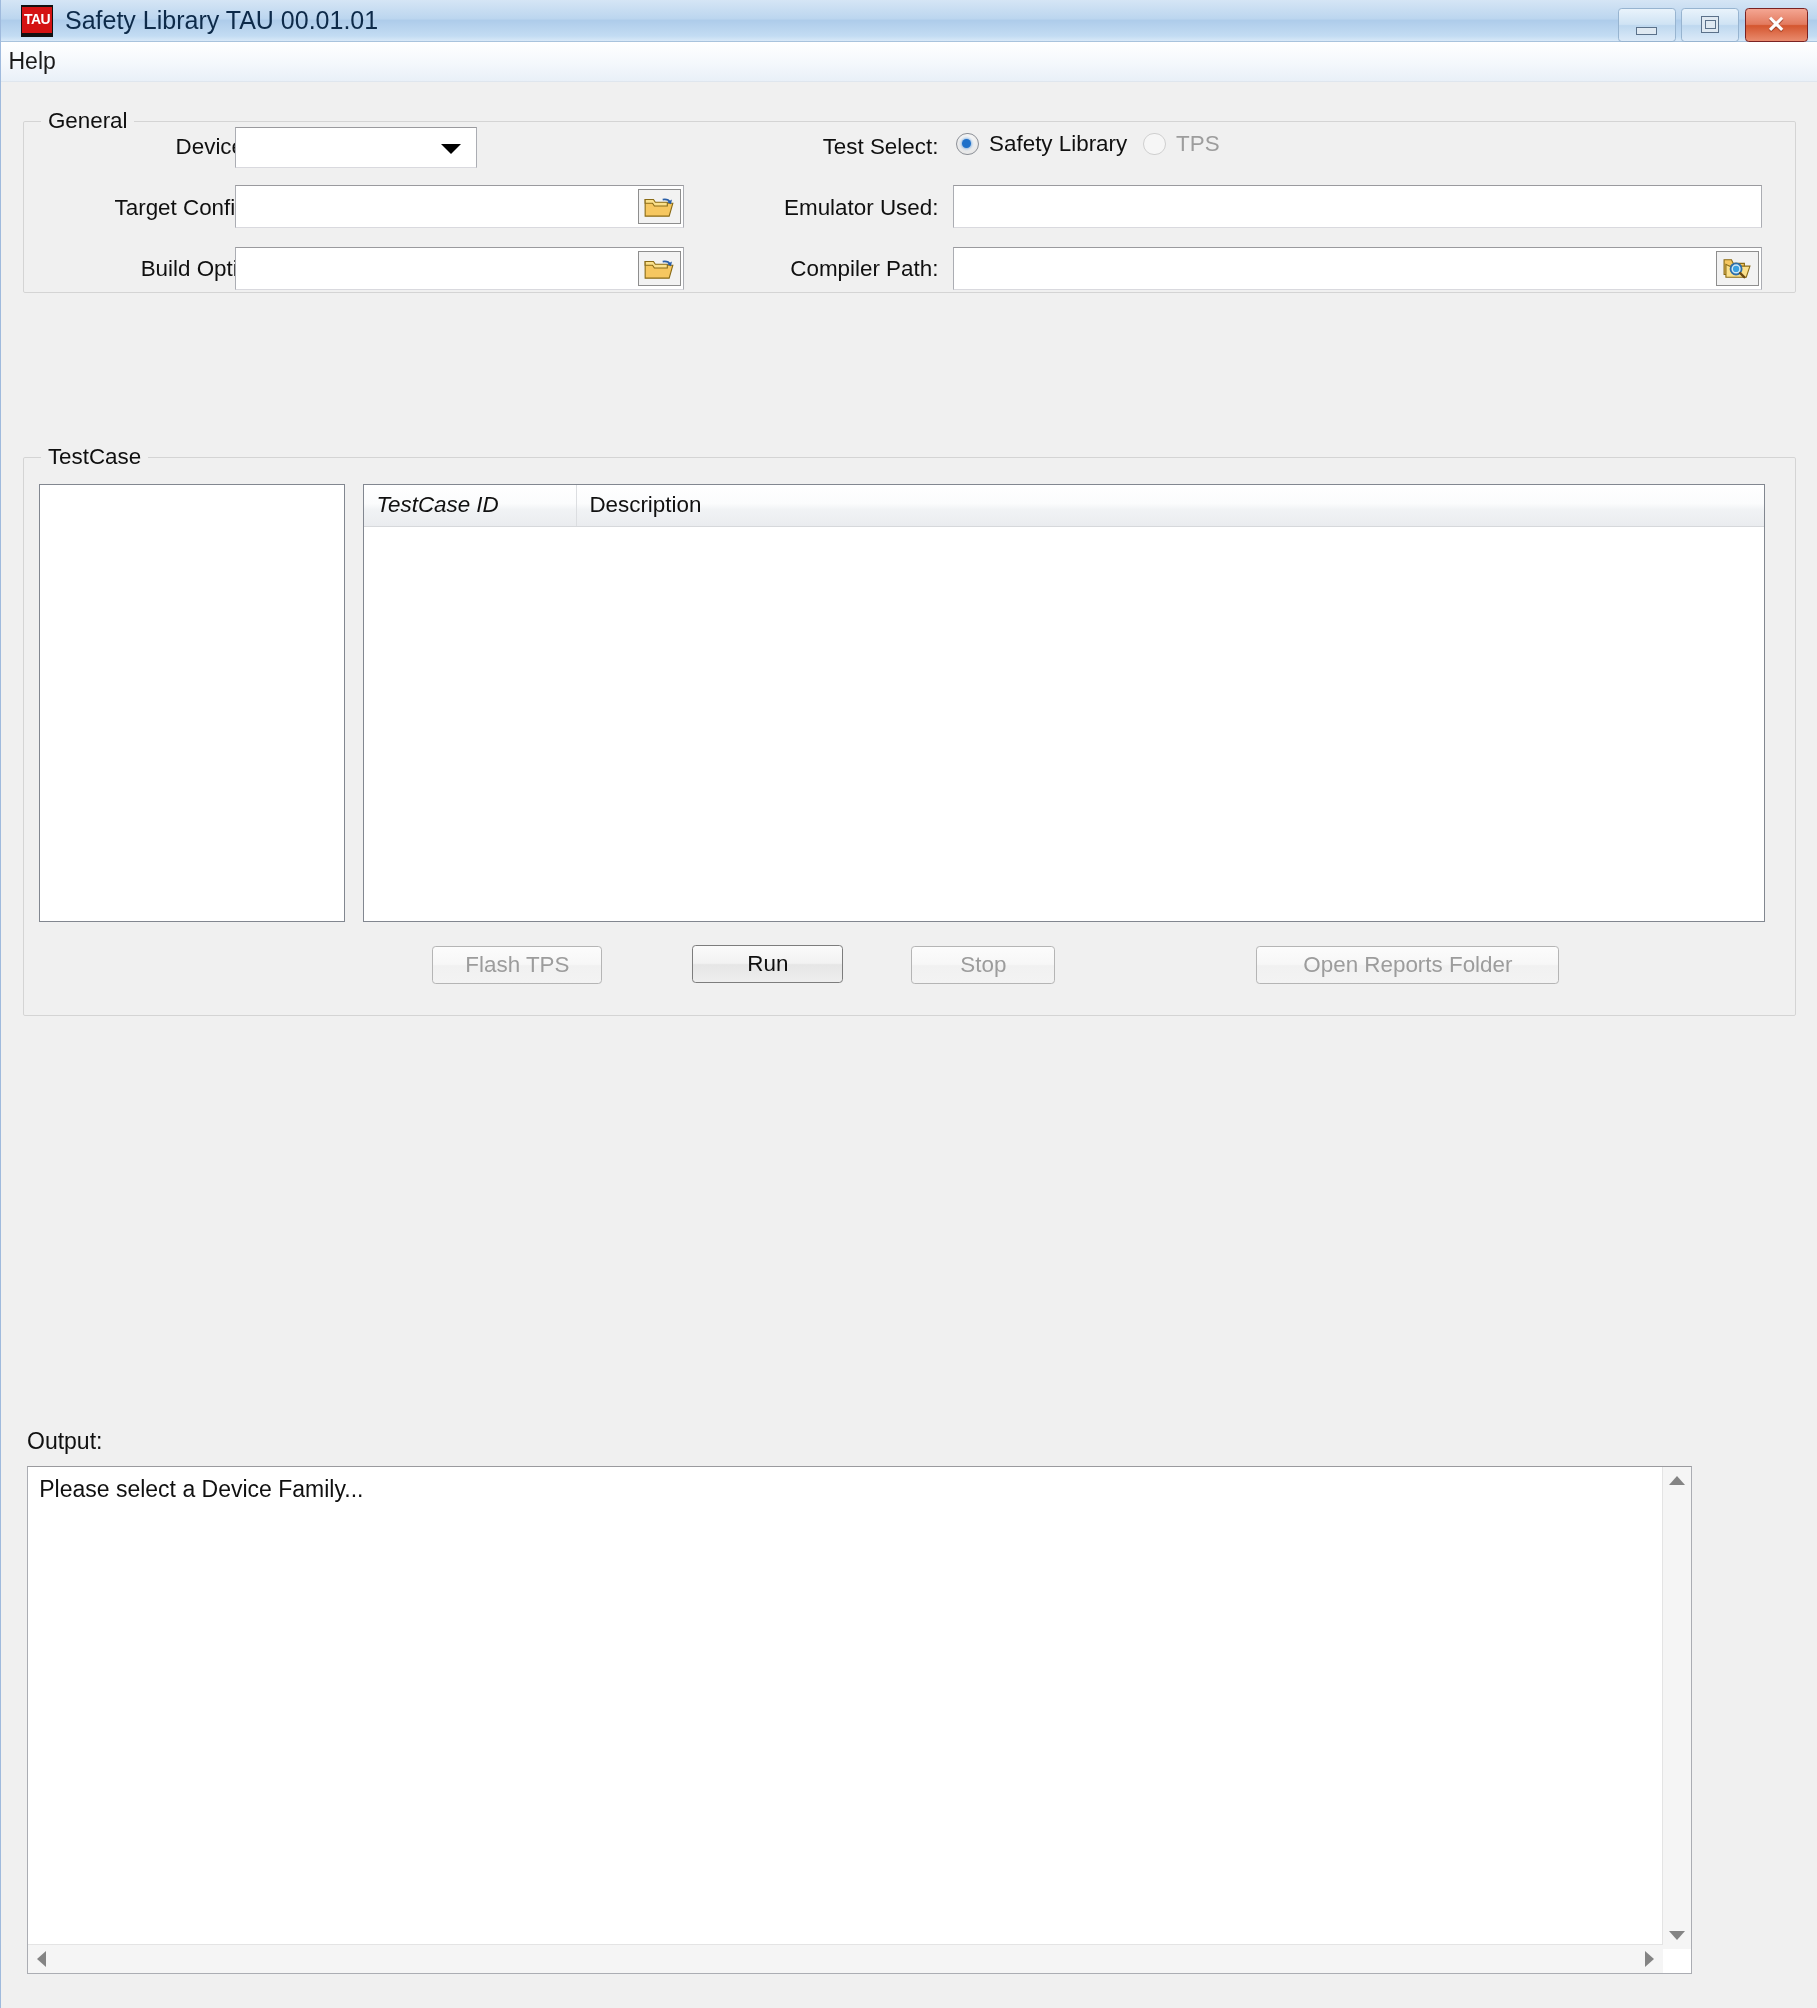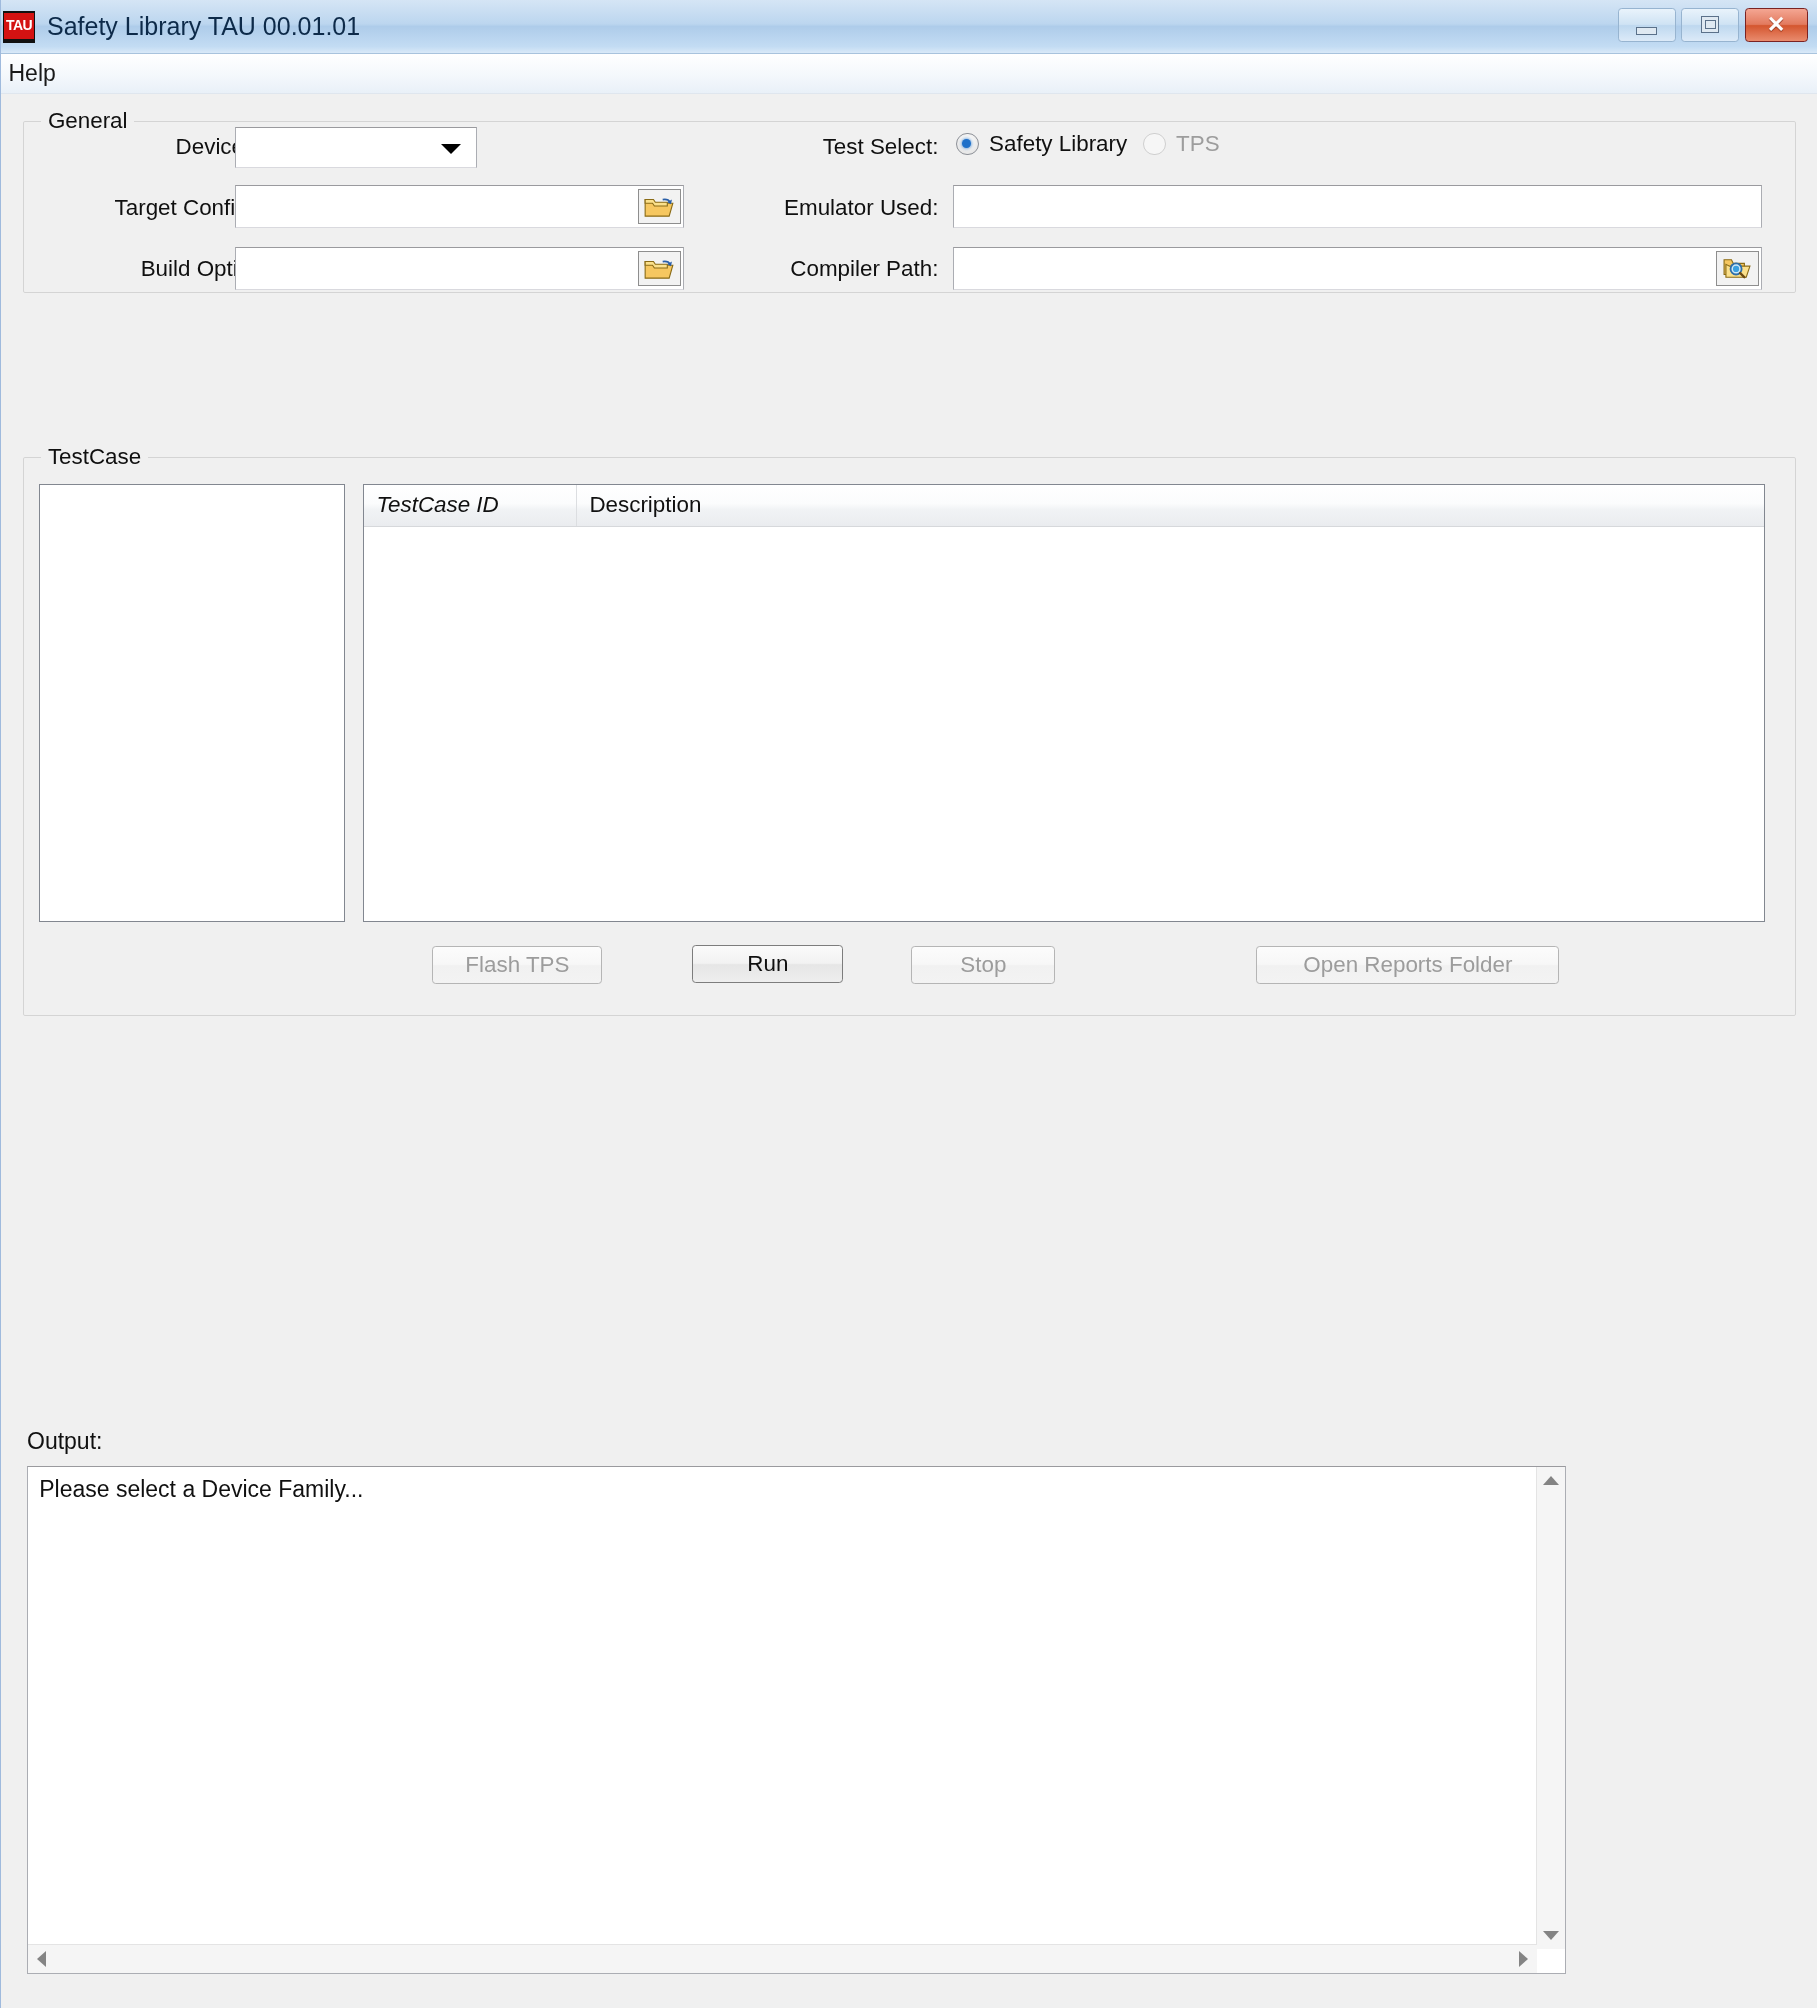--- a/index.html
+++ b/index.html
@@ -24,14 +24,14 @@
   
   .titlebar {
     position: relative;
-    height: 54px;
+    height: 42px;
     box-sizing: border-box;
     background: linear-gradient(to bottom,
         #d5e5f5 0%, #bcd6ef 45%, #aeccea 50%, #c3dcf3 88%, #d9e9f8 100%);
     border-bottom: 0.9px solid #a8c3dd;
     display: flex;
     align-items: center;
-    padding-left: 2px;
+    padding-left: 20px;
   }
   .tau-icon {
     width: 32px;

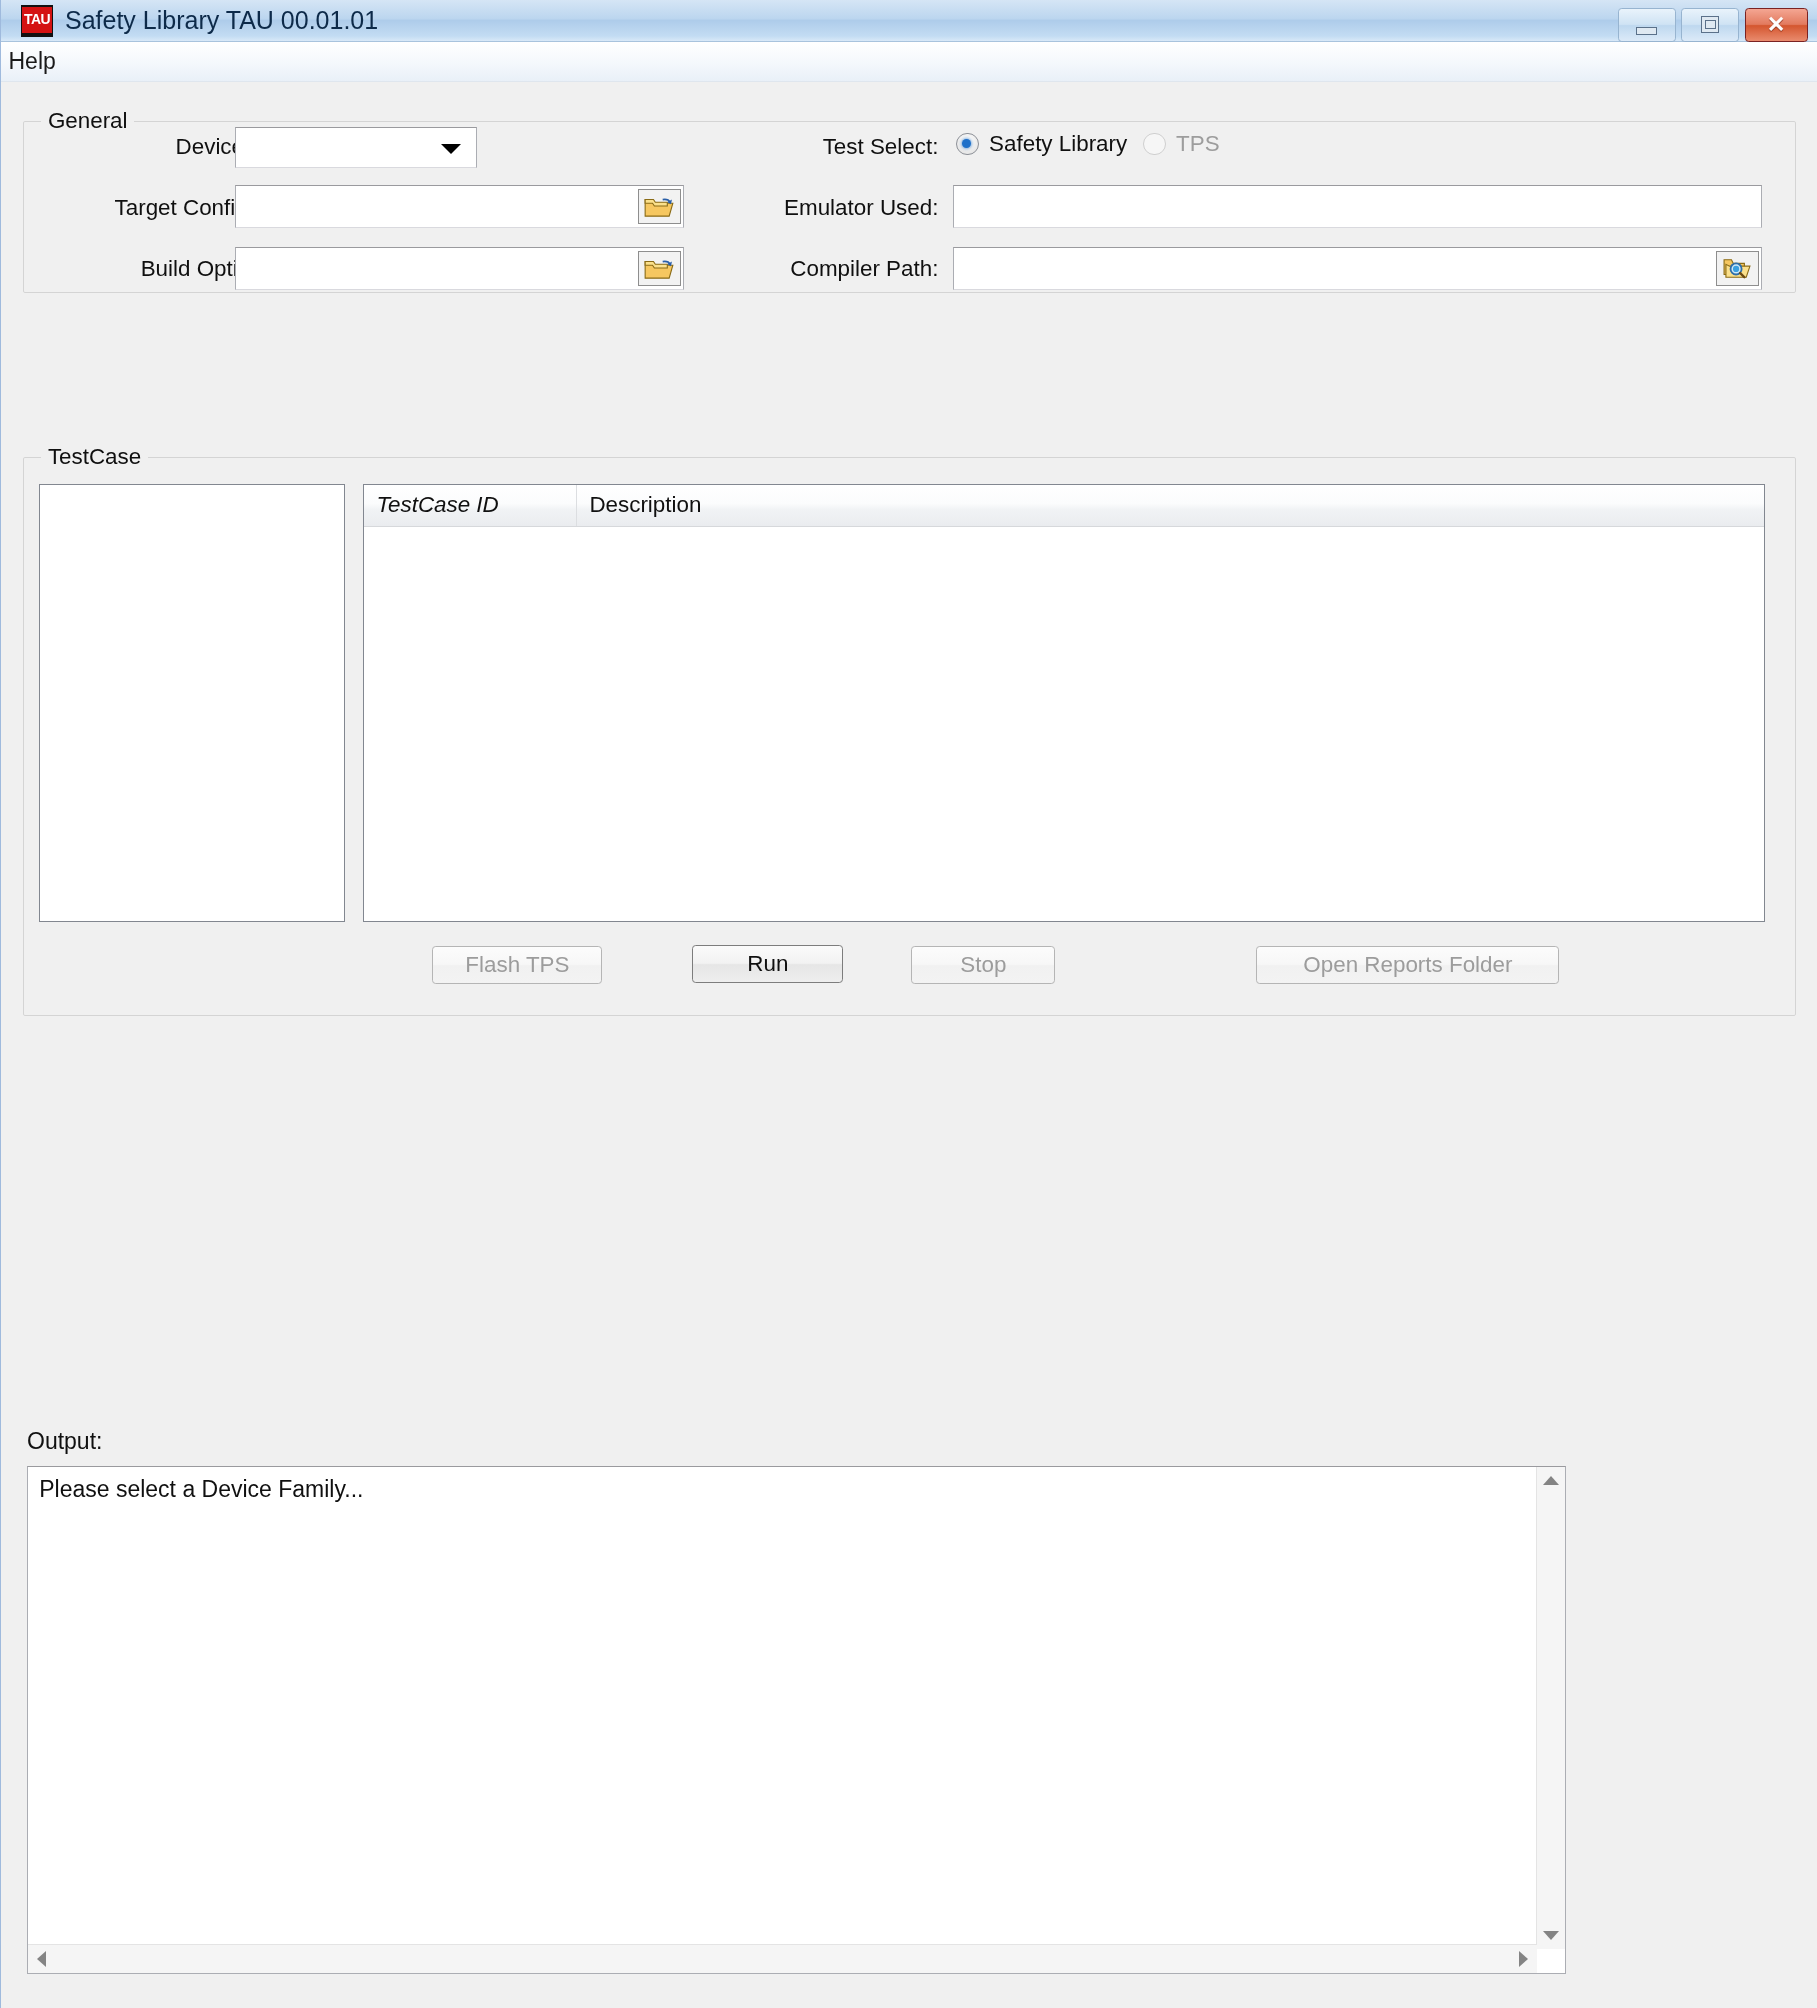--- a/index.html
+++ b/index.html
@@ -449,7 +449,7 @@
 
   <div class="output-label" style="left:26px; top:1428px;">Output:</div>
 
-  <div class="output-box" style="left:26px; top:1466px; width:1539px; height:508px;">
+  <div class="output-box" style="left:26px; top:1466px; width:1665px; height:508px;">
     <div class="output-text">Please select a Device Family...</div>
 
     <div class="vscroll">

